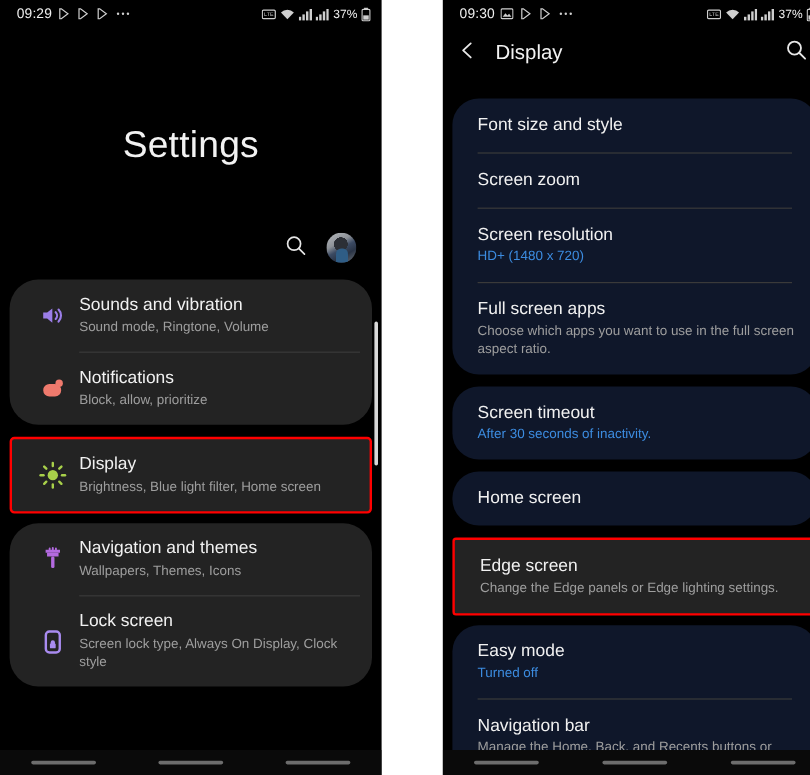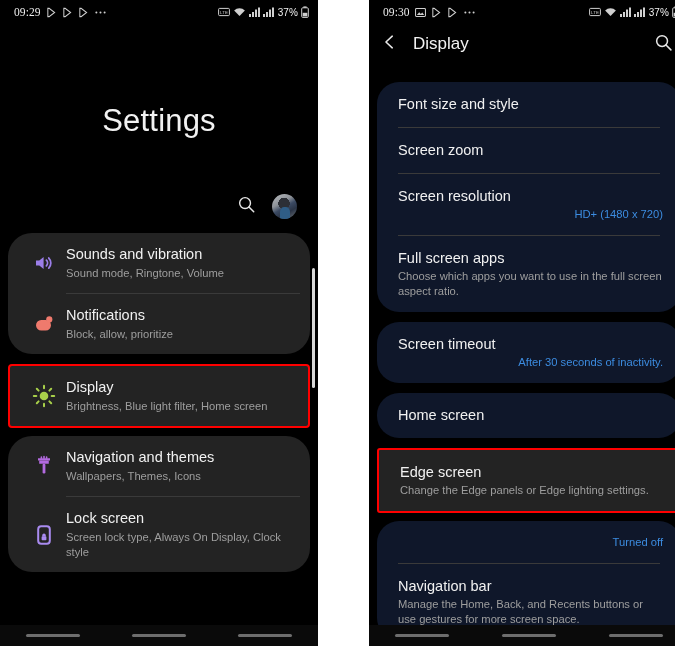--- a/index.html
+++ b/index.html
@@ -24,7 +24,7 @@
     padding: 0 9px 0 14px; color: #e8e8e8;
     font-size: 11.5px; letter-spacing: .1px;
   }
-  .sb-left  { display:flex; align-items:flex-end; gap:5px;font-family:Liberation Serif, serif; }
+  .sb-left  { display:flex; align-items:flex-start; gap:5px; }
   .sb-right { margin-left:auto; display:flex; align-items:center; gap:3px; }
   .sb-time { font-size:11.5px; color:#efefef; }
   .sb-ico { display:inline-flex; align-items:center; }

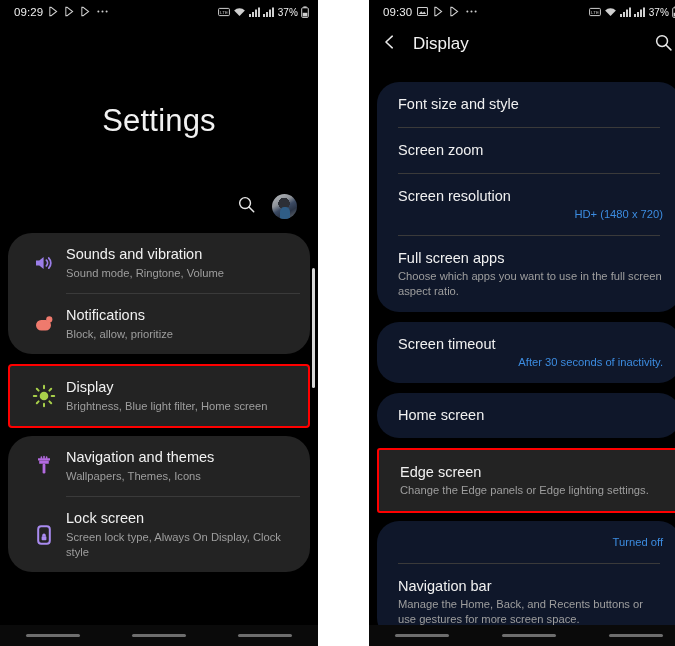--- a/index.html
+++ b/index.html
@@ -60,7 +60,7 @@
   .row-tx { flex:1; min-width:0; }
   .row-title { color:#f1f1f1; font-size:14.5px; line-height:19px; }
   .row-sub { color:#9e9e9e; font-size:11.2px; line-height:15px; margin-top:2px; }
-  .row-sub.accent { color:#3c8ce0;text-align:right; }
+  .row-sub.accent { color:#3c8ce0; }
   .divider { height:1px; background:#3a3a3a; margin-left:58px; margin-right:10px; }
   .hl-wrap { position:relative; margin:0 8px 10px 8px; border:2px solid #ff0000;
              background:#232323; border-radius:4px; }

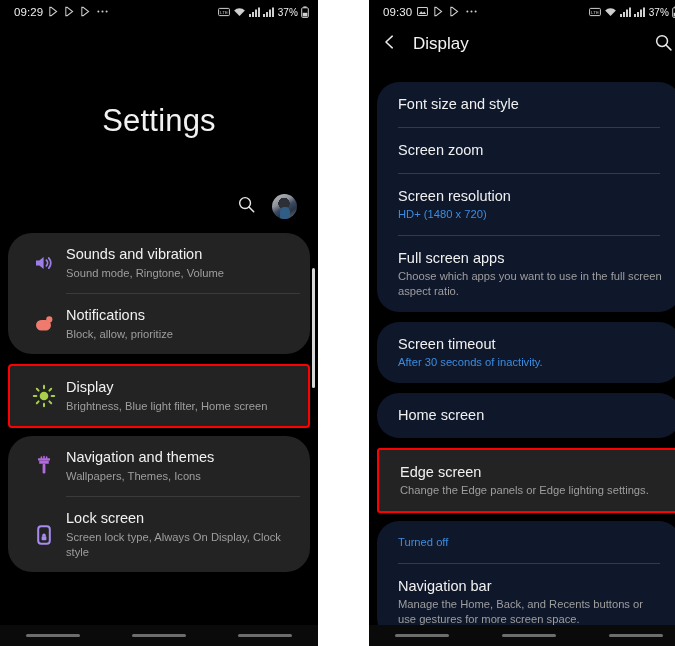--- a/index.html
+++ b/index.html
@@ -394,6 +394,7 @@
 
       <div class="rcard" style="margin-top:-2px;">
         <div class="rrow">
+          <div class="row-title">Easy mode</div>
           <div class="row-sub accent">Turned off</div>
         </div>
         <div class="rdiv"></div>

